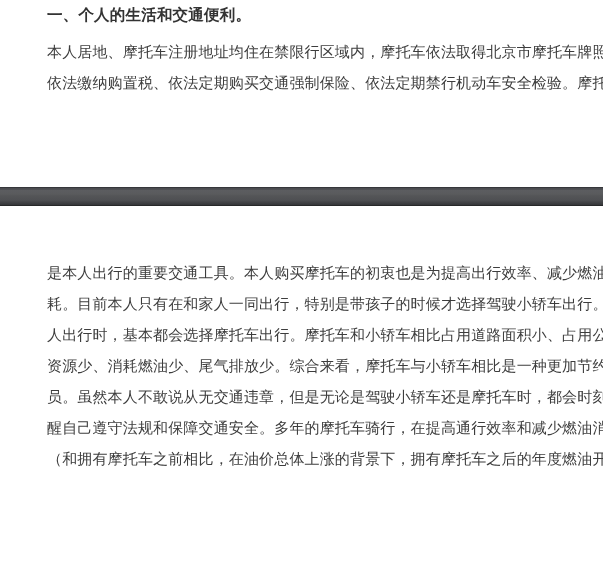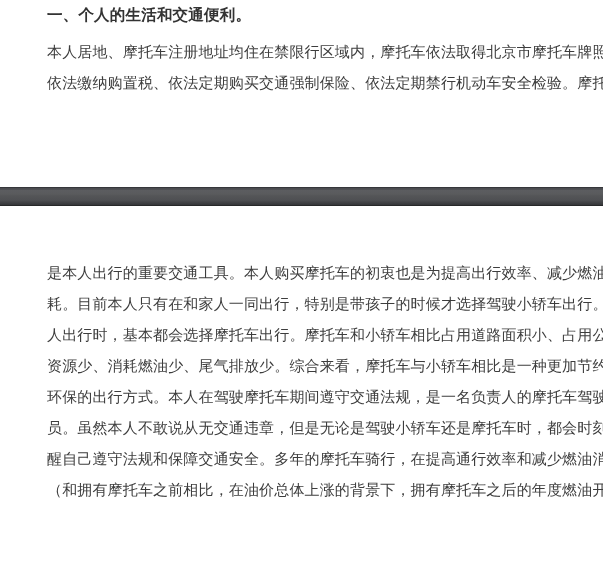--- a/index.html
+++ b/index.html
@@ -130,7 +130,6 @@
       <span class="text-line">耗。目前本人只有在和家人一同出行，特别是带孩子的时候才选择驾驶小轿车出行。单</span>
       <span class="text-line">人出行时，基本都会选择摩托车出行。摩托车和小轿车相比占用道路面积小、占用公共</span>
       <span class="text-line">资源少、消耗燃油少、尾气排放少。综合来看，摩托车与小轿车相比是一种更加节约、</span>
-      <span class="text-line">环保的出行方式。本人在驾驶摩托车期间遵守交通法规，是一名负责人的摩托车驾驶</span>
       <span class="text-line">员。虽然本人不敢说从无交通违章，但是无论是驾驶小轿车还是摩托车时，都会时刻提</span>
       <span class="text-line">醒自己遵守法规和保障交通安全。多年的摩托车骑行，在提高通行效率和减少燃油消耗</span>
       <span class="text-line">（和拥有摩托车之前相比，在油价总体上涨的背景下，拥有摩托车之后的年度燃油开支</span>

